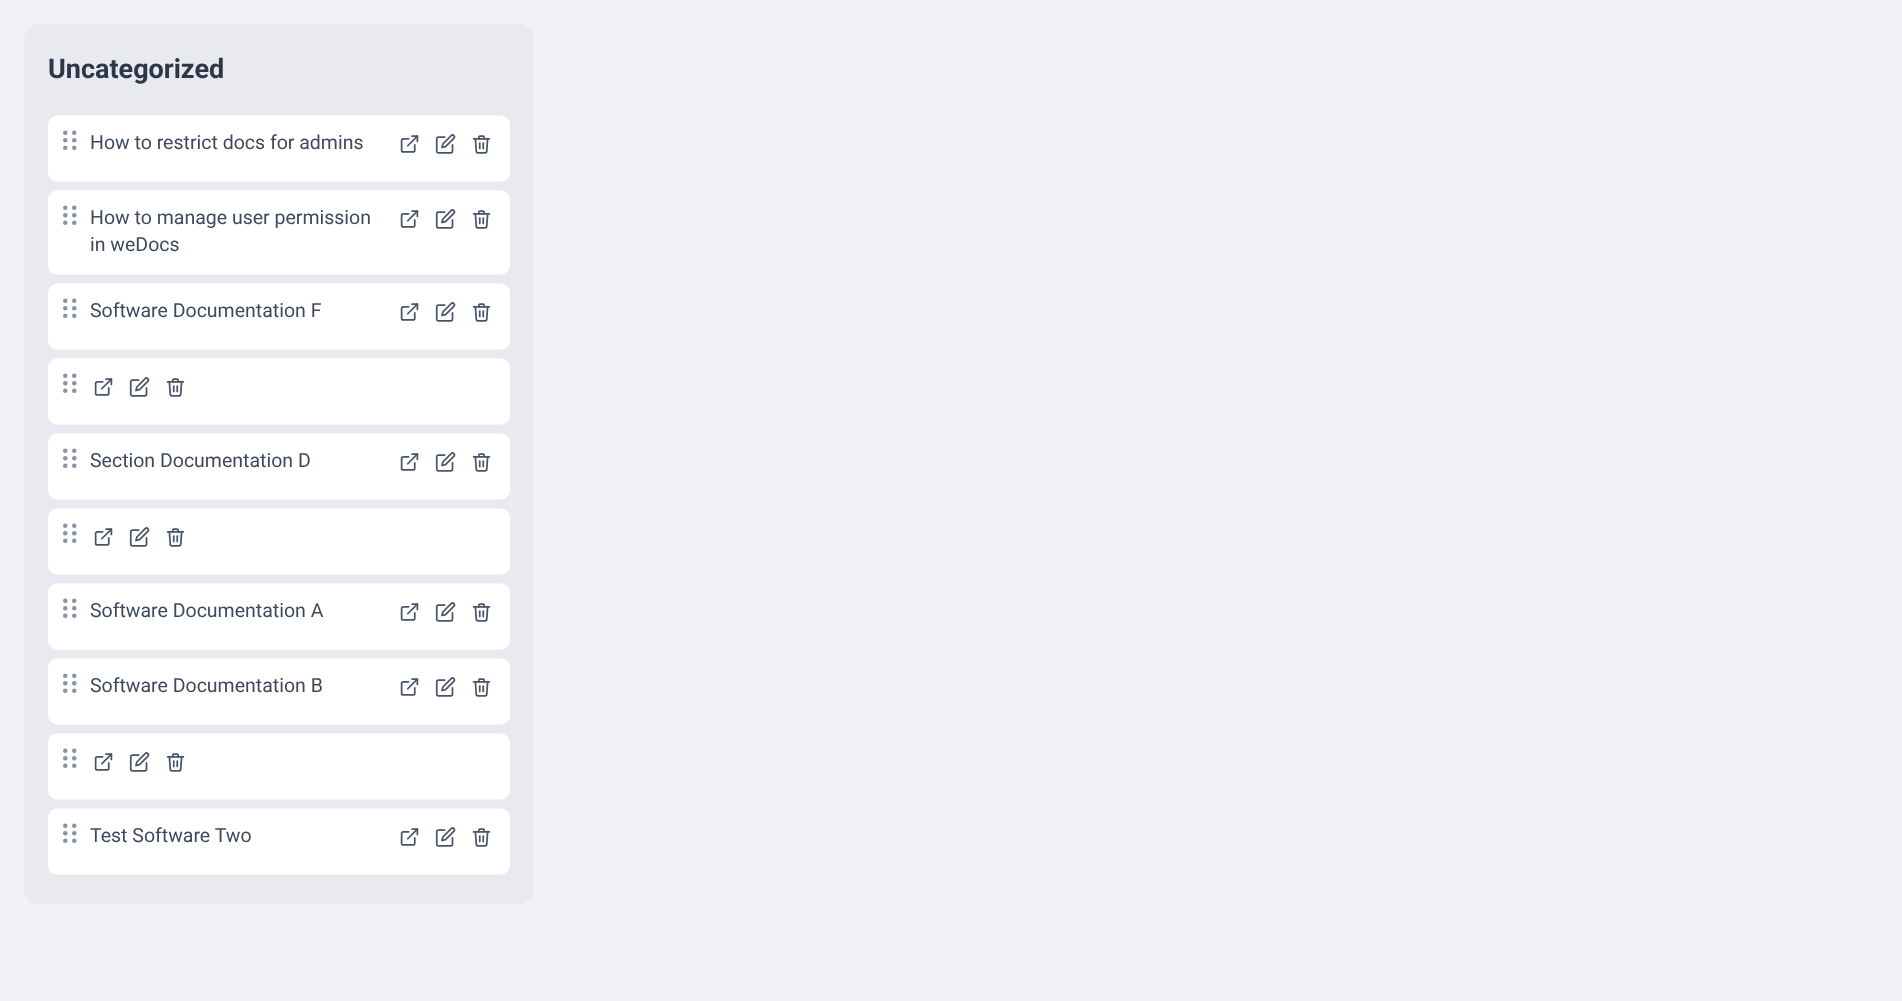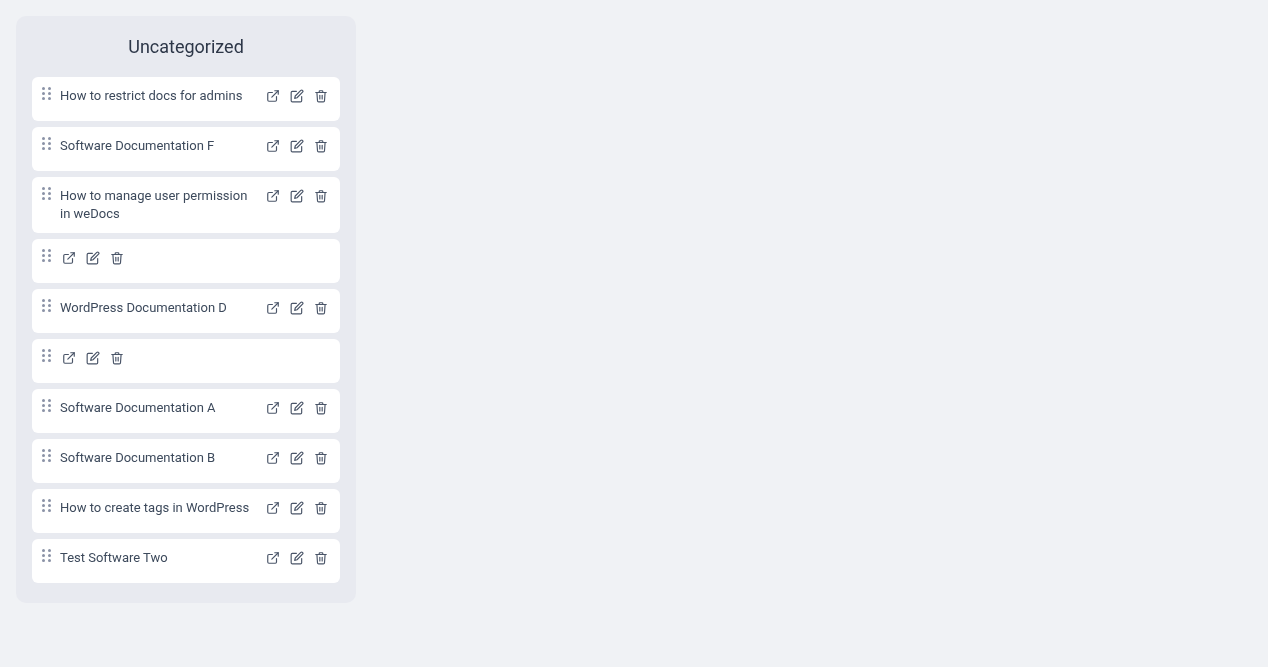--- a/index.html
+++ b/index.html
@@ -27,9 +27,9 @@
     }
 
     .panel-title {
-      text-align: center;
+      text-align: left;
       font-size: 18px;
-      font-weight: 400;
+      font-weight: 700;
       color: #2d3748;
       margin-bottom: 20px;
     }

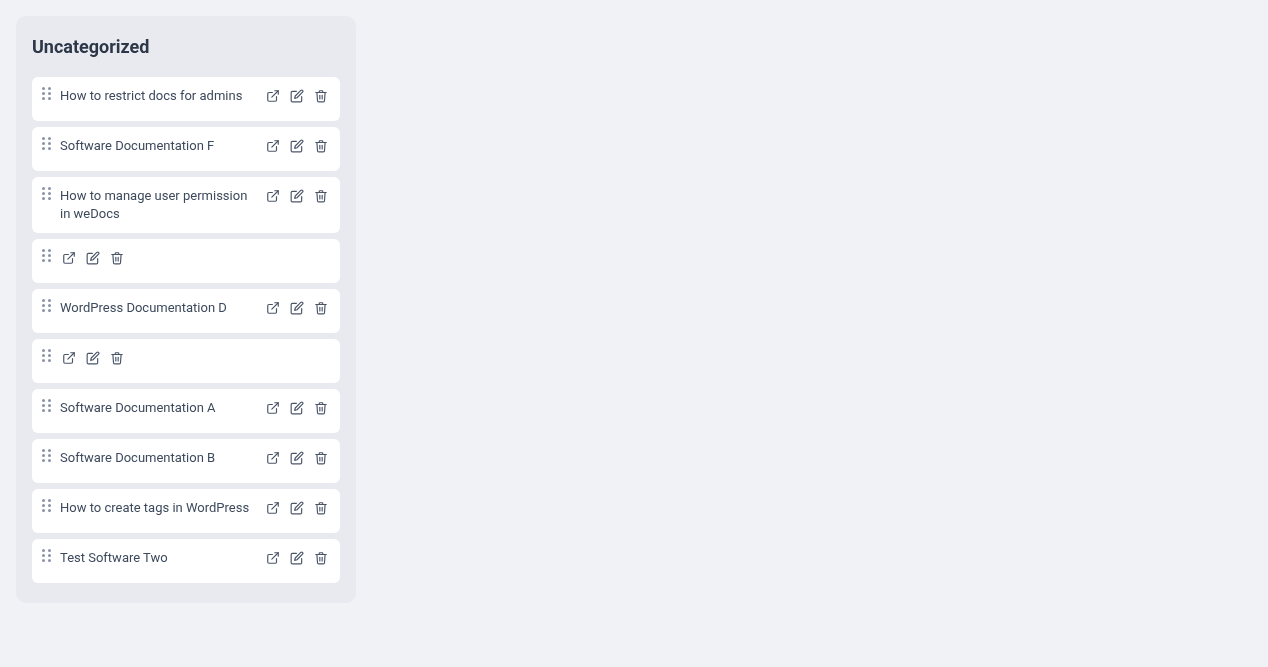--- a/index.html
+++ b/index.html
@@ -166,6 +166,43 @@
           <div class="drag-handle-dot"></div>
         </div>
       </div>
+      <span class="item-label">How to manage user permission in weDocs</span>
+      <div class="item-actions">
+        <button class="action-btn" title="View">
+          <svg class="icon-external-svg" viewBox="0 0 24 24">
+            <path d="M18 13v6a2 2 0 01-2 2H5a2 2 0 01-2-2V8a2 2 0 012-2h6"></path>
+            <polyline points="15 3 21 3 21 9"></polyline>
+            <line x1="10" y1="14" x2="21" y2="3"></line>
+          </svg>
+        </button>
+        <button class="action-btn" title="Edit">
+          <svg class="icon-edit-svg" viewBox="0 0 24 24">
+            <path d="M11 4H4a2 2 0 00-2 2v14a2 2 0 002 2h14a2 2 0 002-2v-7"></path>
+            <path d="M18.5 2.5a2.121 2.121 0 013 3L12 15l-4 1 1-4 9.5-9.5z"></path>
+          </svg>
+        </button>
+        <button class="action-btn" title="Delete">
+          <svg class="icon-trash-svg" viewBox="0 0 24 24">
+            <polyline points="3 6 5 6 21 6"></polyline>
+            <path d="M19 6l-1 14a2 2 0 01-2 2H8a2 2 0 01-2-2L5 6"></path>
+            <path d="M10 11v6"></path>
+            <path d="M14 11v6"></path>
+            <path d="M9 6V4a1 1 0 011-1h4a1 1 0 011 1v2"></path>
+          </svg>
+        </button>
+      </div>
+    </div>
+      <div class="list-item">
+      <div class="drag-handle">
+        <div class="drag-handle-icon">
+          <div class="drag-handle-dot"></div>
+          <div class="drag-handle-dot"></div>
+          <div class="drag-handle-dot"></div>
+          <div class="drag-handle-dot"></div>
+          <div class="drag-handle-dot"></div>
+          <div class="drag-handle-dot"></div>
+        </div>
+      </div>
       <span class="item-label">Software Documentation F</span>
       <div class="item-actions">
         <button class="action-btn" title="View">
@@ -203,43 +240,6 @@
           <div class="drag-handle-dot"></div>
         </div>
       </div>
-      <span class="item-label">How to manage user permission in weDocs</span>
-      <div class="item-actions">
-        <button class="action-btn" title="View">
-          <svg class="icon-external-svg" viewBox="0 0 24 24">
-            <path d="M18 13v6a2 2 0 01-2 2H5a2 2 0 01-2-2V8a2 2 0 012-2h6"></path>
-            <polyline points="15 3 21 3 21 9"></polyline>
-            <line x1="10" y1="14" x2="21" y2="3"></line>
-          </svg>
-        </button>
-        <button class="action-btn" title="Edit">
-          <svg class="icon-edit-svg" viewBox="0 0 24 24">
-            <path d="M11 4H4a2 2 0 00-2 2v14a2 2 0 002 2h14a2 2 0 002-2v-7"></path>
-            <path d="M18.5 2.5a2.121 2.121 0 013 3L12 15l-4 1 1-4 9.5-9.5z"></path>
-          </svg>
-        </button>
-        <button class="action-btn" title="Delete">
-          <svg class="icon-trash-svg" viewBox="0 0 24 24">
-            <polyline points="3 6 5 6 21 6"></polyline>
-            <path d="M19 6l-1 14a2 2 0 01-2 2H8a2 2 0 01-2-2L5 6"></path>
-            <path d="M10 11v6"></path>
-            <path d="M14 11v6"></path>
-            <path d="M9 6V4a1 1 0 011-1h4a1 1 0 011 1v2"></path>
-          </svg>
-        </button>
-      </div>
-    </div>
-      <div class="list-item">
-      <div class="drag-handle">
-        <div class="drag-handle-icon">
-          <div class="drag-handle-dot"></div>
-          <div class="drag-handle-dot"></div>
-          <div class="drag-handle-dot"></div>
-          <div class="drag-handle-dot"></div>
-          <div class="drag-handle-dot"></div>
-          <div class="drag-handle-dot"></div>
-        </div>
-      </div>
       <div class="item-actions">
         <button class="action-btn" title="View">
           <svg class="icon-external-svg" viewBox="0 0 24 24">

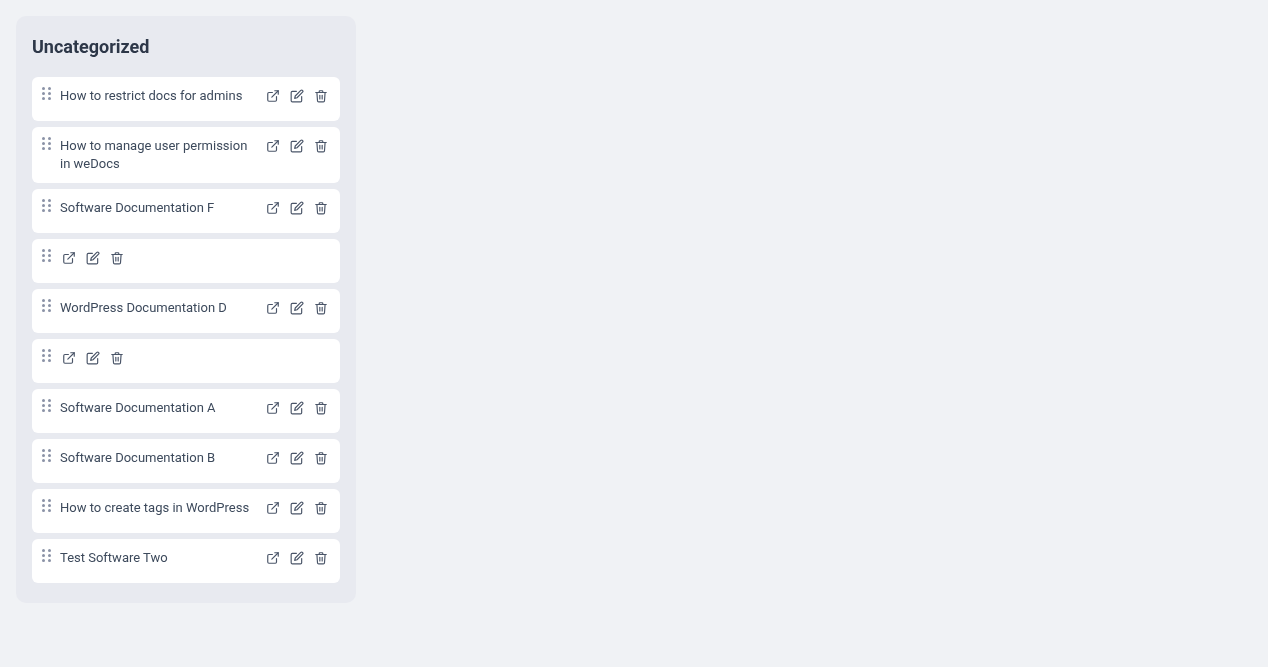--- a/index.html
+++ b/index.html
@@ -276,7 +276,7 @@
           <div class="drag-handle-dot"></div>
         </div>
       </div>
-      <span class="item-label">WordPress Documentation D</span>
+      <span class="item-label">Section Documentation D</span>
       <div class="item-actions">
         <button class="action-btn" title="View">
           <svg class="icon-external-svg" viewBox="0 0 24 24">

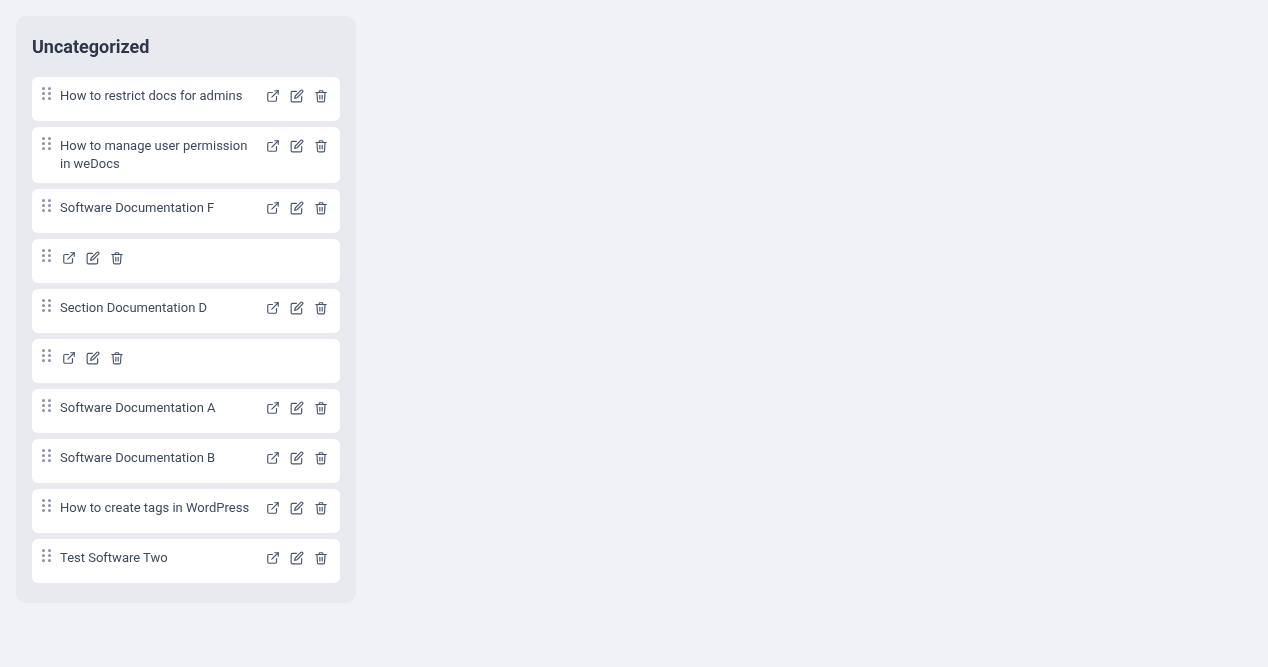--- a/index.html
+++ b/index.html
@@ -423,7 +423,6 @@
           <div class="drag-handle-dot"></div>
         </div>
       </div>
-      <span class="item-label">How to create tags in WordPress</span>
       <div class="item-actions">
         <button class="action-btn" title="View">
           <svg class="icon-external-svg" viewBox="0 0 24 24">

